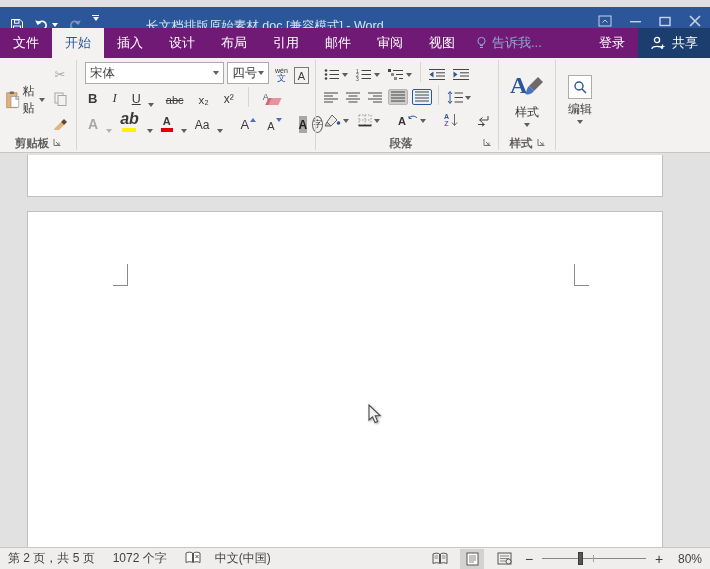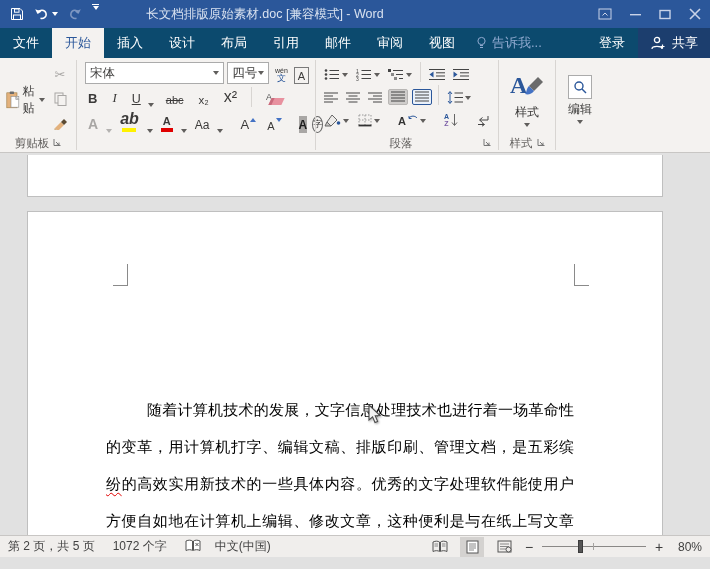--- a/index.html
+++ b/index.html
@@ -10,8 +10,8 @@
     background:#E1E1E1; user-select:none;
   }
   
-  .titlebar { position:absolute; top:0; left:0; right:0; height:28px; background:#2B579A;
-    display:flex; align-items:center; color:#DCE5F2; }
+  .titlebar { position:absolute; top:7px; left:0; right:0; height:28px; background:#2B579A;
+    display:flex; align-items:flex-end; color:#DCE5F2; }
   .qat { display:flex; align-items:center; gap:10px; padding-left:10px; width:130px; }
   .qbtn { display:flex; align-items:center; height:20px; }
   .title { position:absolute; left:120px; width:290px; text-align:center; font-size:12.5px; color:#D9E2F0; white-space:nowrap; }

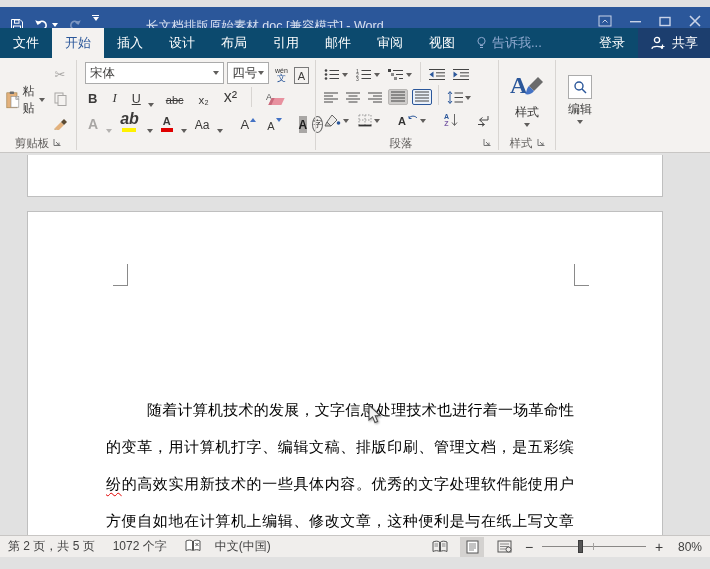--- a/index.html
+++ b/index.html
@@ -18,7 +18,7 @@
   .winctl { position:absolute; right:0; top:0; height:28px; display:flex; align-items:center; }
   .wbtn { width:30px; height:28px; display:flex; align-items:center; justify-content:center; }
   
-  .tabrow { position:absolute; top:28px; left:0; right:0; height:30px; background:#0c4a6e;
+  .tabrow { position:absolute; top:28px; left:0; right:0; height:30px; background:#701a75;
     display:flex; align-items:stretch; color:#FFFFFF; font-size:13px; }
   .tab { display:flex; align-items:center; padding:0 13px; cursor:default; }
   .tab.active { background:#F4F2F0; color:#2B579A;font-family:Liberation Serif, serif; }

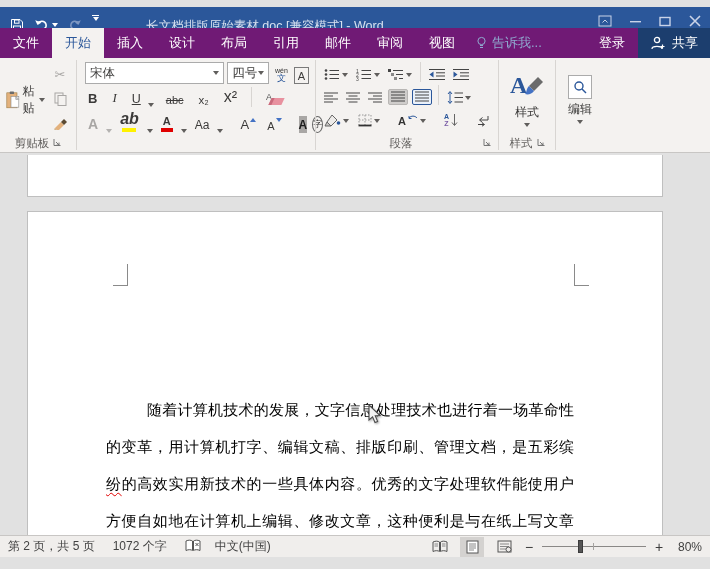--- a/index.html
+++ b/index.html
@@ -254,7 +254,7 @@
           <span class="cr" style="margin-left:-5px"></span>
           <span class="btn" style="text-decoration:line-through;font-size:11px">abc</span>
           <span class="btn" style="font-size:11.5px">x₂</span>
-          <span class="btn" style="font-size:16px">x²</span>
+          <span class="btn" style="font-size:12px">x²</span>
           <span class="vsep" style="margin-left:2px"></span>
           <span class="btn" style="position:relative">
             <span style="font-size:9px;color:#555;position:relative;top:-4px">A</span>

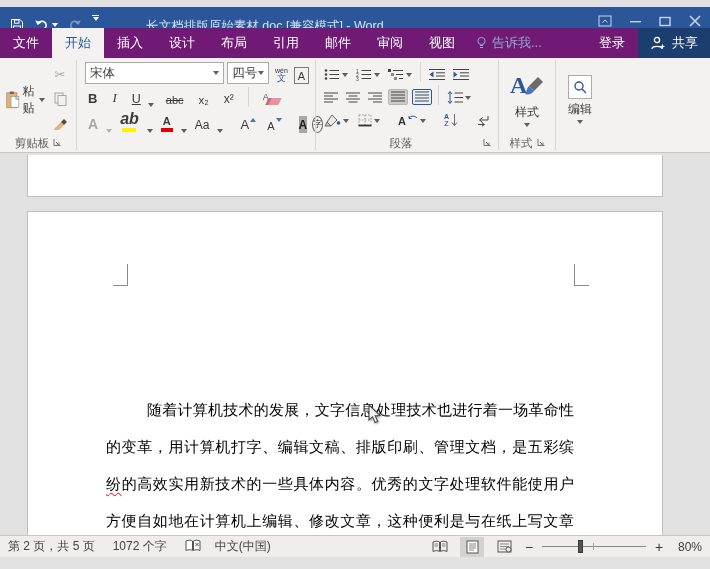--- a/index.html
+++ b/index.html
@@ -31,7 +31,7 @@
   .gsep { width:1px; background:#D8D5D2; margin:2px 0; }
   .gbody { flex:1; display:flex; }
   .glabel { height:16px; display:flex; align-items:center; justify-content:center; gap:4px;
-    font-size:11.5px; color:#605E5C; padding-bottom:2px; }
+    font-size:11.5px; color:#605E5C; padding-bottom:2px;font-weight:bold; }
   .launcher { display:flex; }
   .btn { display:inline-flex; align-items:center; justify-content:center; border-radius:2px; padding:1px 3px; }
   .cr { width:0; height:0; border-left:3px solid transparent; border-right:3px solid transparent;

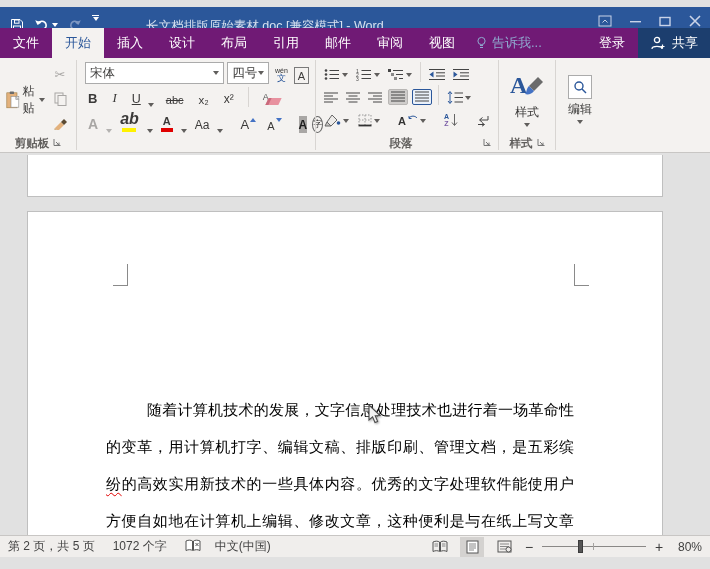--- a/index.html
+++ b/index.html
@@ -481,13 +481,6 @@
     <div class="page2">
       <span class="cropL"></span>
       <span class="cropR"></span>
-      <div class="bodytext">
-        <div class="bl first">随着计算机技术的发展，文字信息处理技术也进行着一场革命性</div>
-        <div class="bl">的变革，用计算机打字、编辑文稿、排版印刷、管理文档，是五彩缤</div>
-        <div class="bl"><span class="squig">纷</span><span>的高效实用新技术的一些具体内容。优秀的文字处理软件能使用户</span></div>
-        <div class="bl">方便自如地在计算机上编辑、修改文章，这种便利是与在纸上写文章</div>
-        <div class="bl last">所无法比的。</div>
-      </div>
     </div>
     <svg class="cursor" width="14" height="21" viewBox="0 0 14 21">
         <path d="M1 1 L1 16 L4.6 12.8 L7 18.5 L9.6 17.4 L7.2 11.8 L12 11.5 Z" fill="#F2F2F2" stroke="#4a4a4a" stroke-width="1.1"></path>

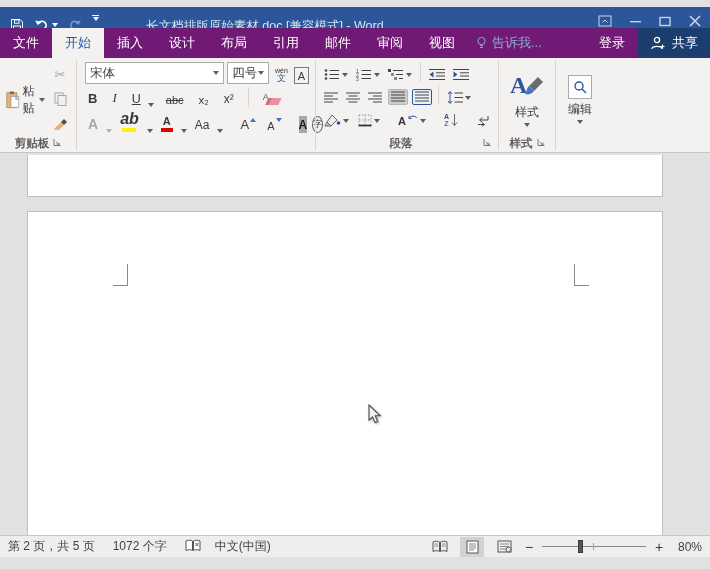--- a/index.html
+++ b/index.html
@@ -88,7 +88,7 @@
     text-decoration-thickness:1px; text-underline-offset:3px; }
   .cursor { position:absolute; left:368px; top:251px; filter:drop-shadow(1px 1px 1px rgba(0,0,0,.35)); }
   
-  .statusbar { position:absolute; left:0; right:0; bottom:12px; height:22px; background:#F0EEEC;
+  .statusbar { position:absolute; left:0; right:0; bottom:0; height:22px; background:#F0EEEC;
     border-top:1px solid #C8C6C4; display:flex; align-items:center; font-size:12px; color:#424242; padding:0 8px; }
   .sb-item { margin-right:18px; white-space:nowrap; }
   .sb-right { margin-left:auto; display:flex; align-items:center; gap:8px; }

